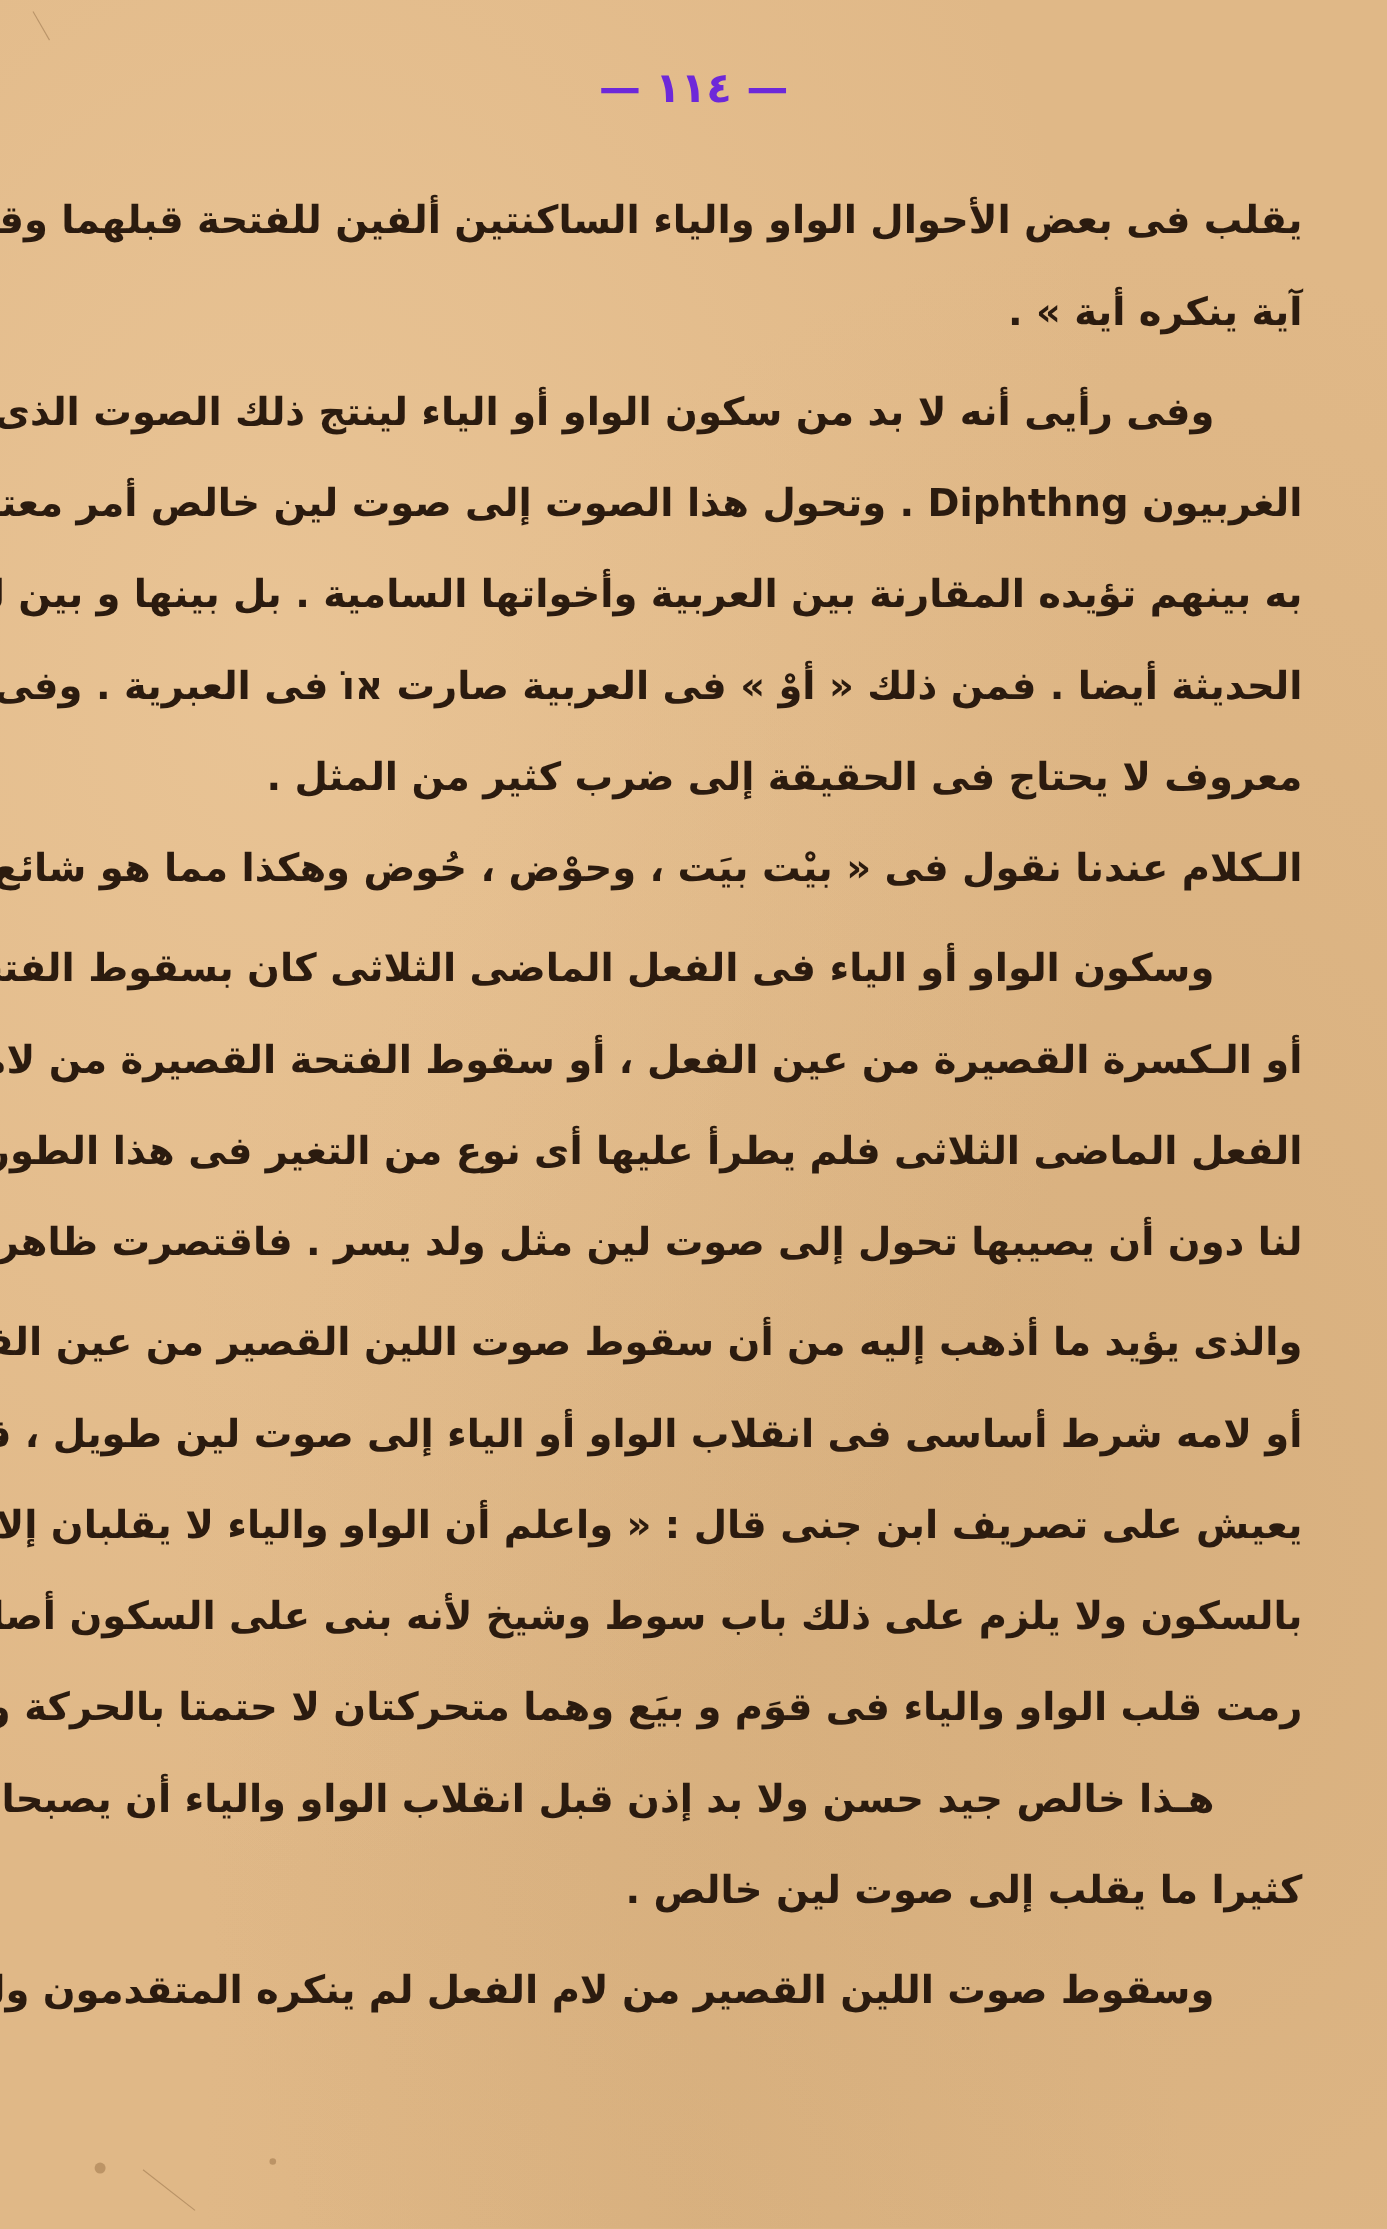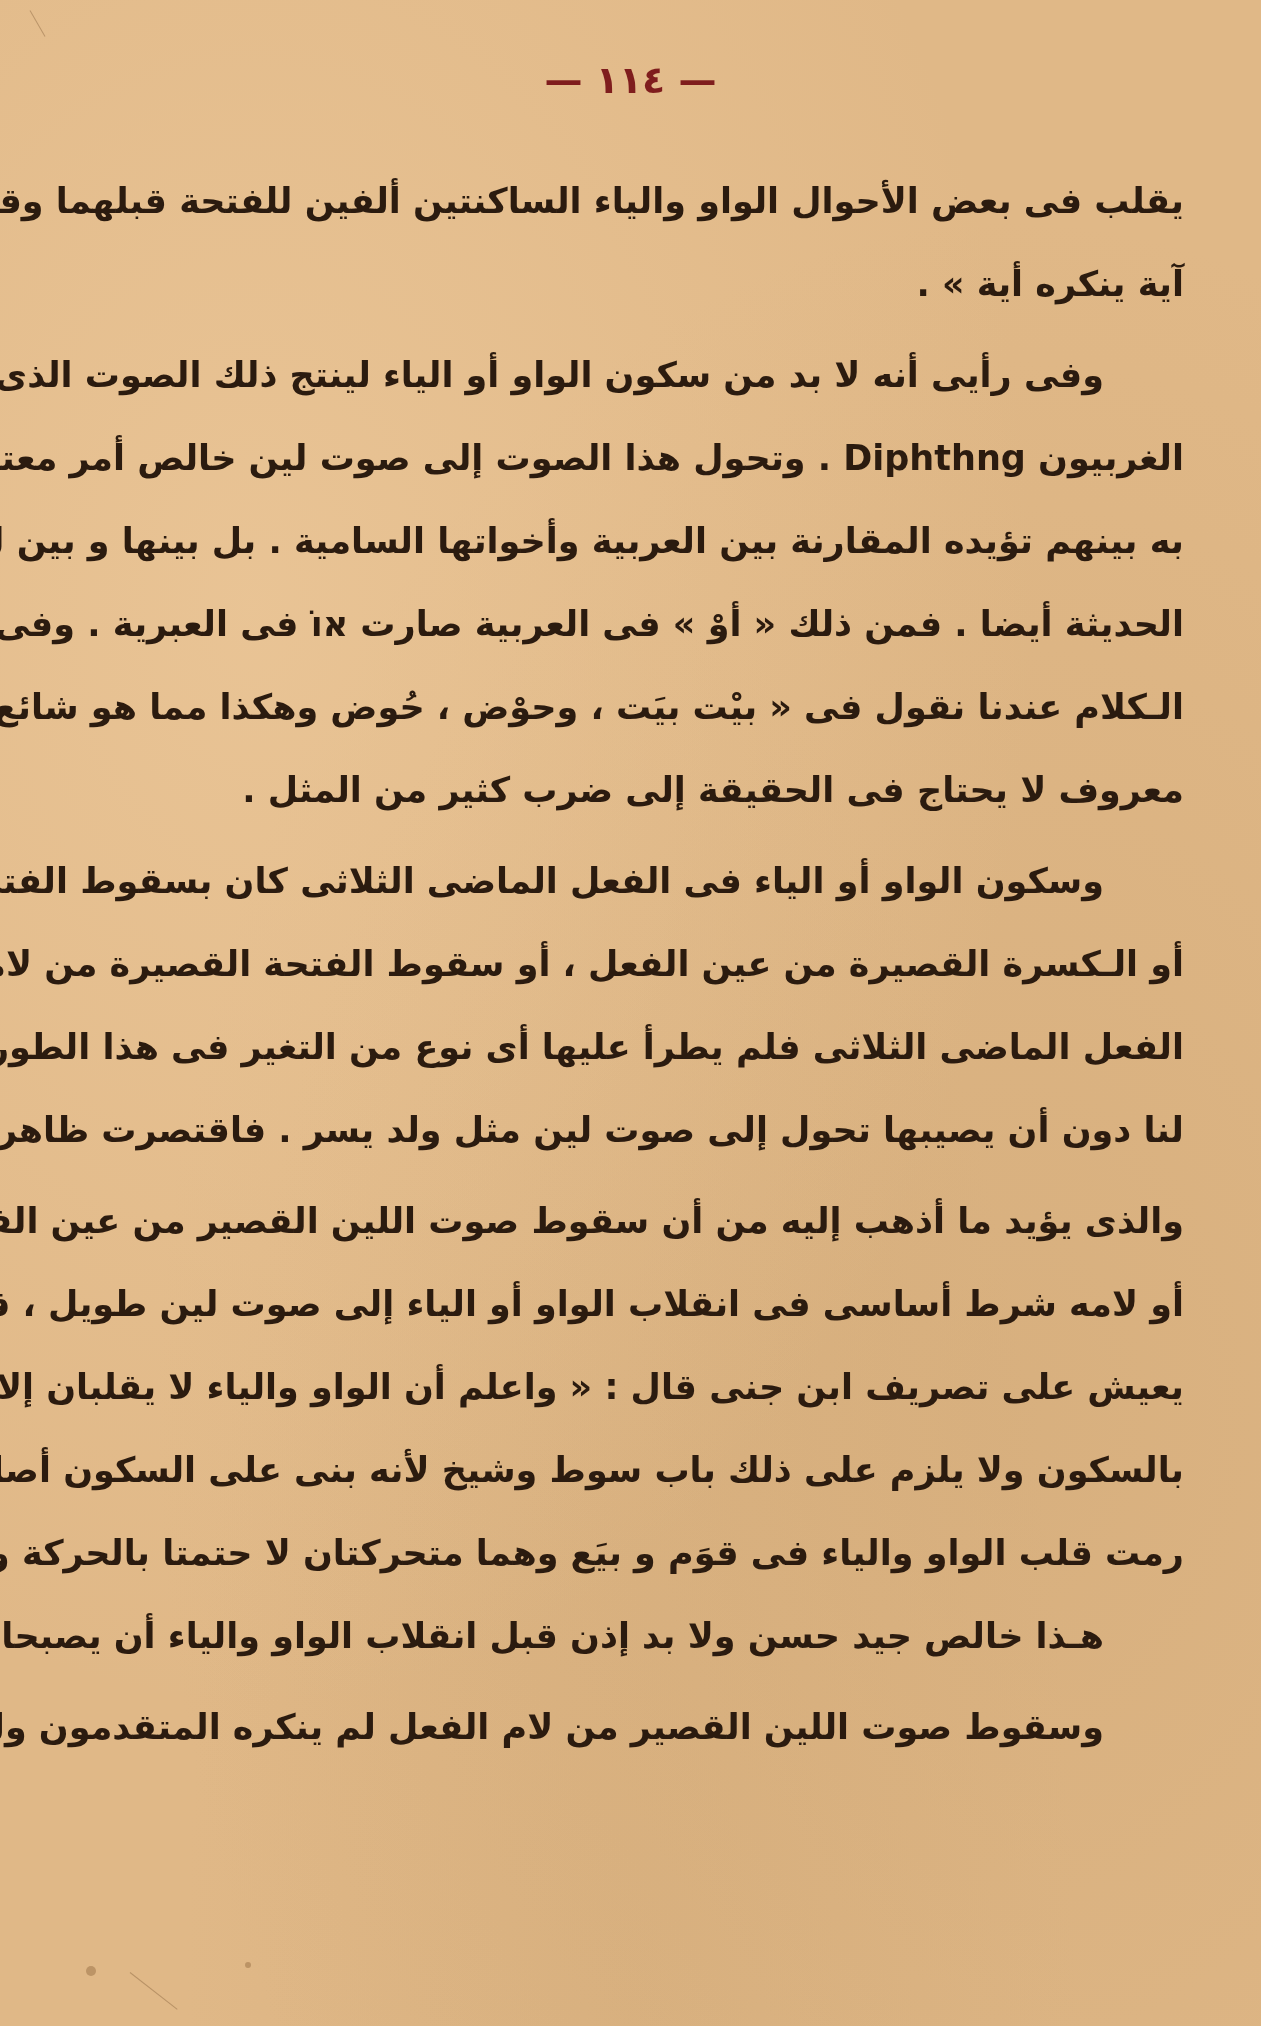--- a/index.html
+++ b/index.html
@@ -35,7 +35,7 @@
       font-weight: bold;
       letter-spacing: 2px;
       direction: rtl;
-      color: #7f1d1d;
+      color: #6d28d9;
     }
     .text-body {
       position: absolute;

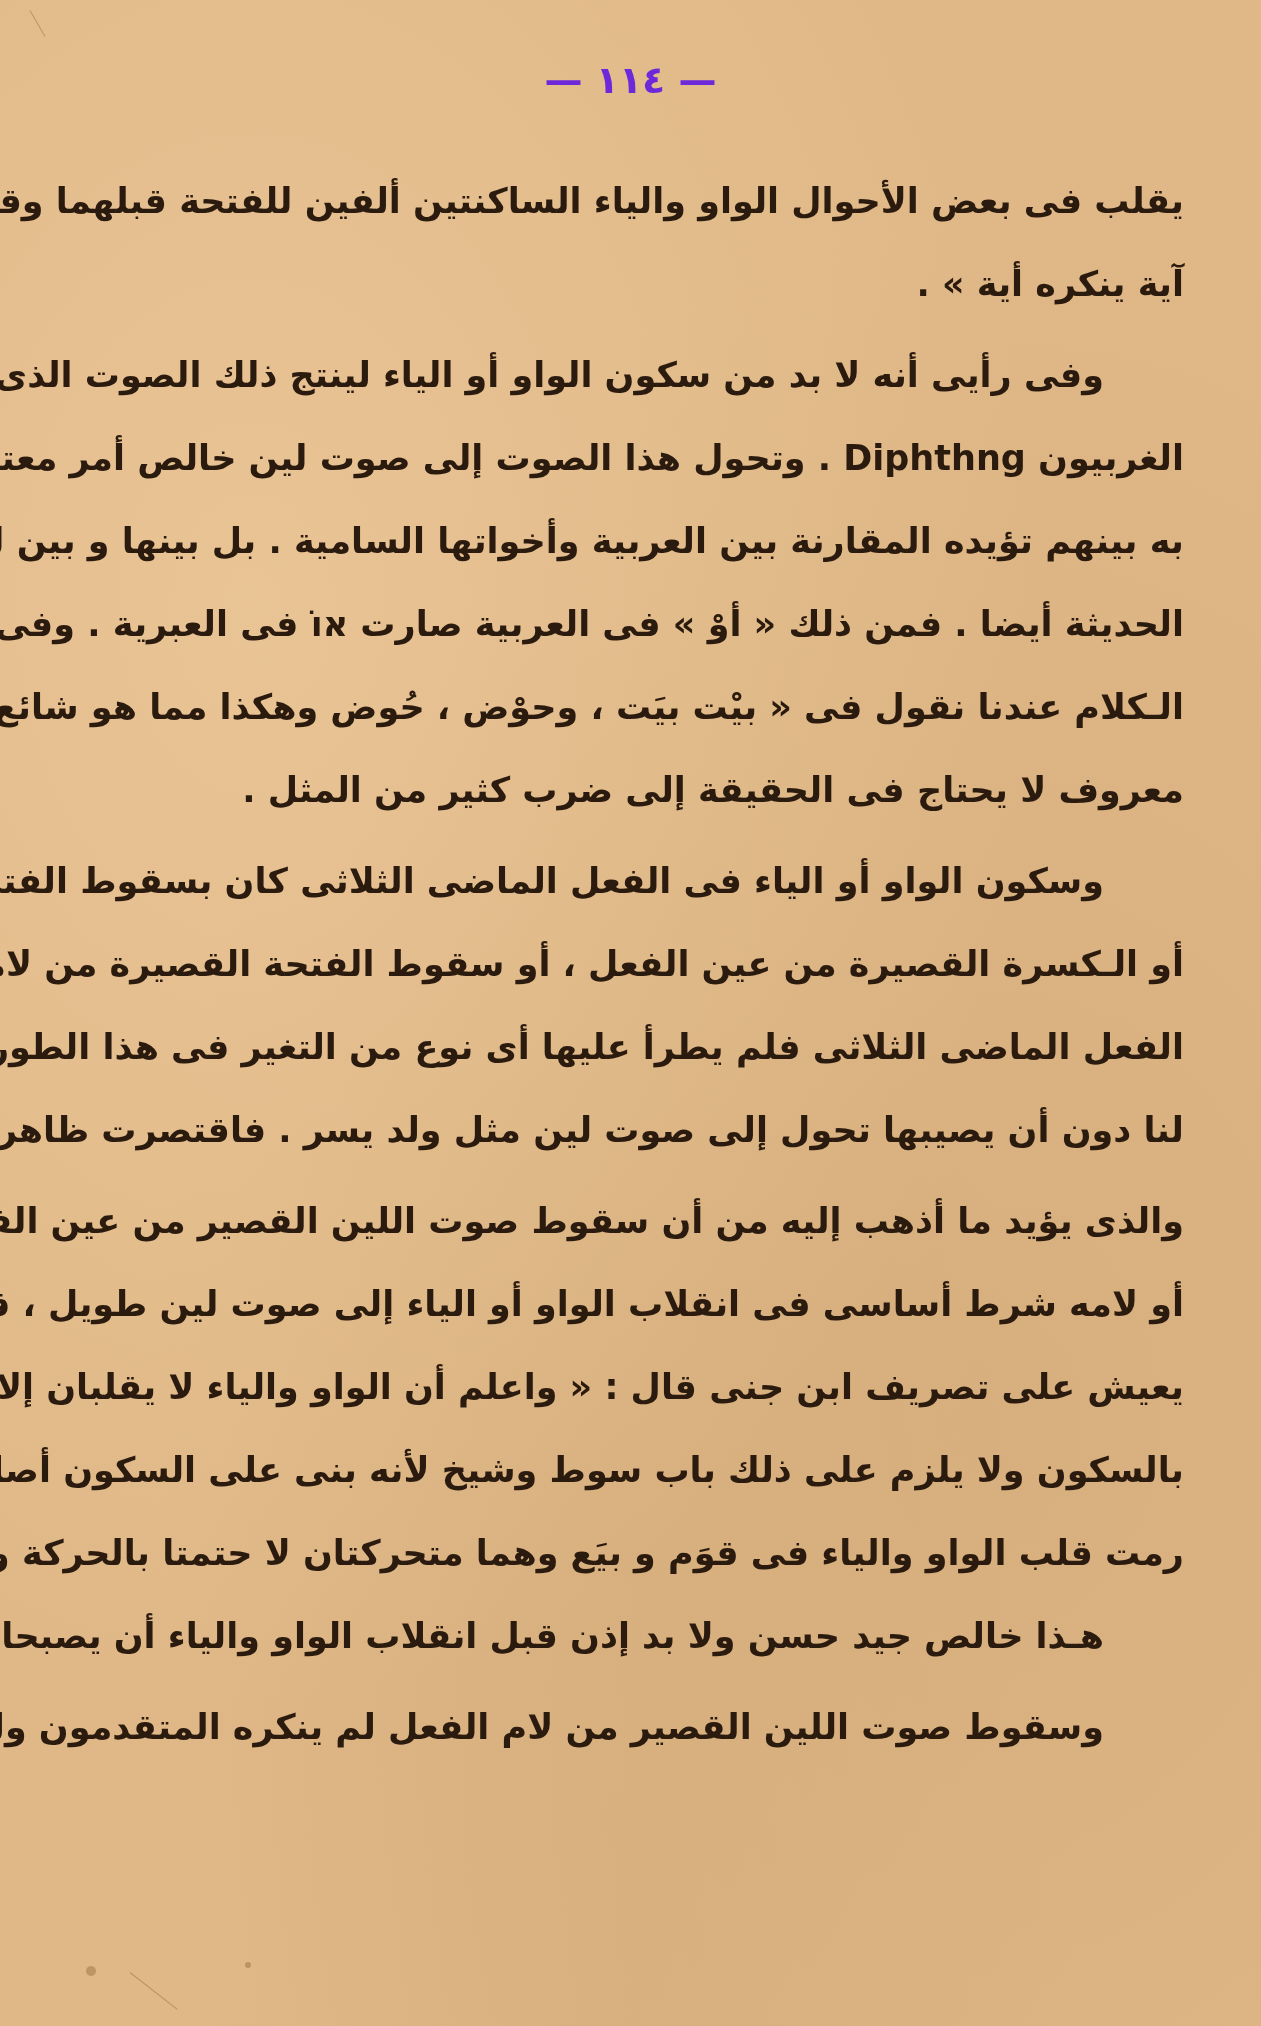--- a/index.html
+++ b/index.html
@@ -103,8 +103,8 @@
       </div>
       <div class="line">به بينهم تؤيده المقارنة بين العربية وأخواتها السامية . بل بينها و بين لهجاتها</div>
       <div class="line">الحديثة أيضا . فمن ذلك « أوْ » فى العربية صارت אוֹ فى العبرية . وفى لهجة</div>
+      <div class="line last">معروف لا يحتاج فى الحقيقة إلى ضرب كثير من المثل .</div>
       <div class="line">الـكلام عندنا نقول فى « بيْت بيَت ، وحوْض ، حُوض وهكذا مما هو شائع</div>
-      <div class="line last">معروف لا يحتاج فى الحقيقة إلى ضرب كثير من المثل .</div>
     </div>
     <div class="para-gap"></div>
 

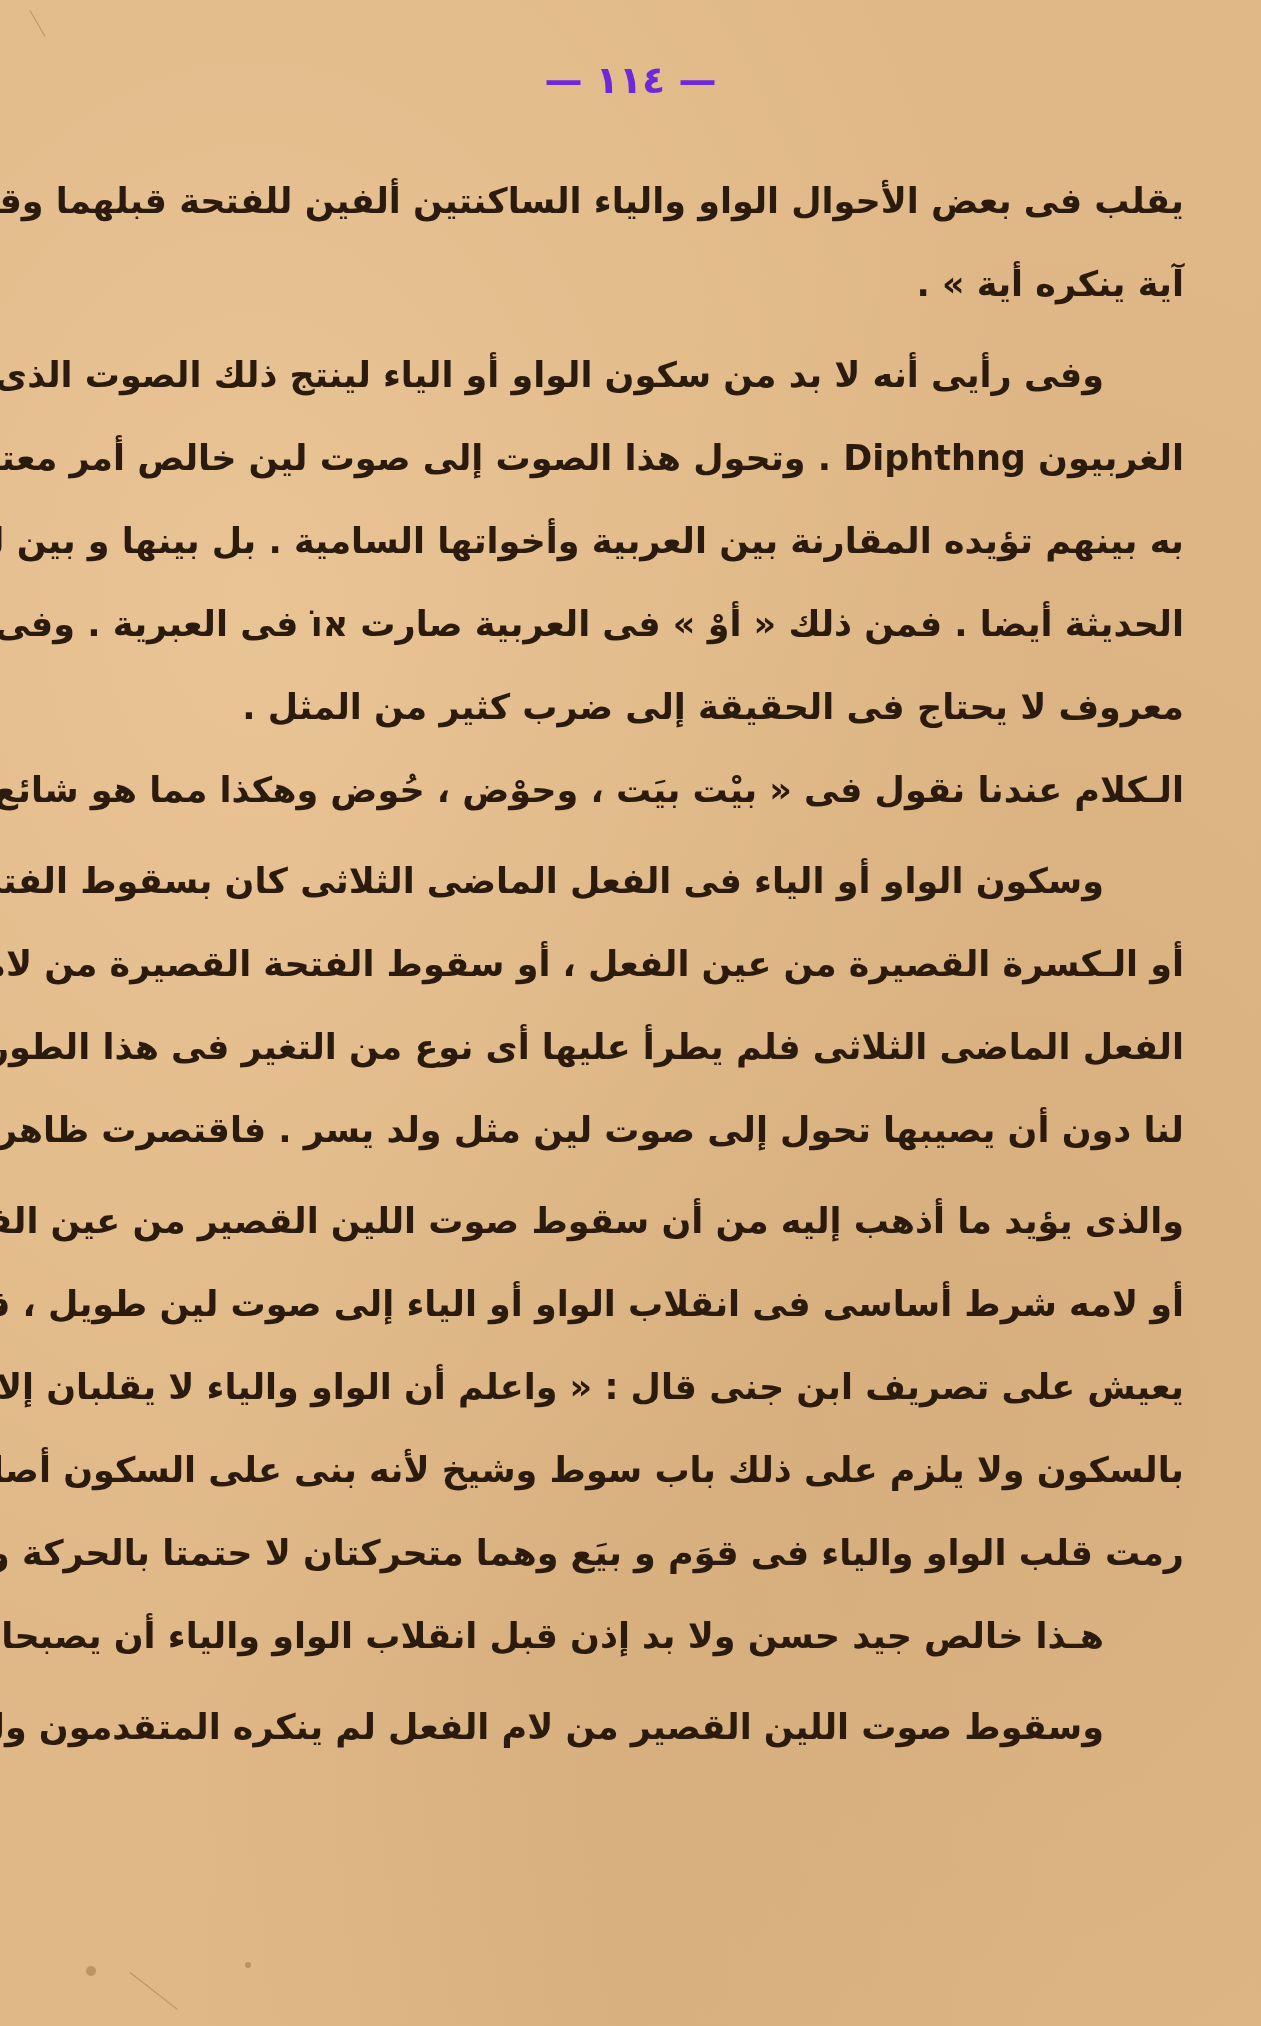--- a/index.html
+++ b/index.html
@@ -123,6 +123,7 @@
       <div class="line">بالسكون ولا يلزم على ذلك باب سوط وشيخ لأنه بنى على السكون أصلا ، فلو</div>
       <div class="line">رمت قلب الواو والياء فى قوَم و بيَع وهما متحركتان لا حتمتا بالحركة ولم يقلبا »</div>
       <div class="line indent">هـذا خالص جيد حسن ولا بد إذن قبل انقلاب الواو والياء أن يصبحا</div>
+      <div class="line last">كثيرا ما يقلب إلى صوت لين خالص .</div>
     </div>
     <div class="para-gap"></div>
 

